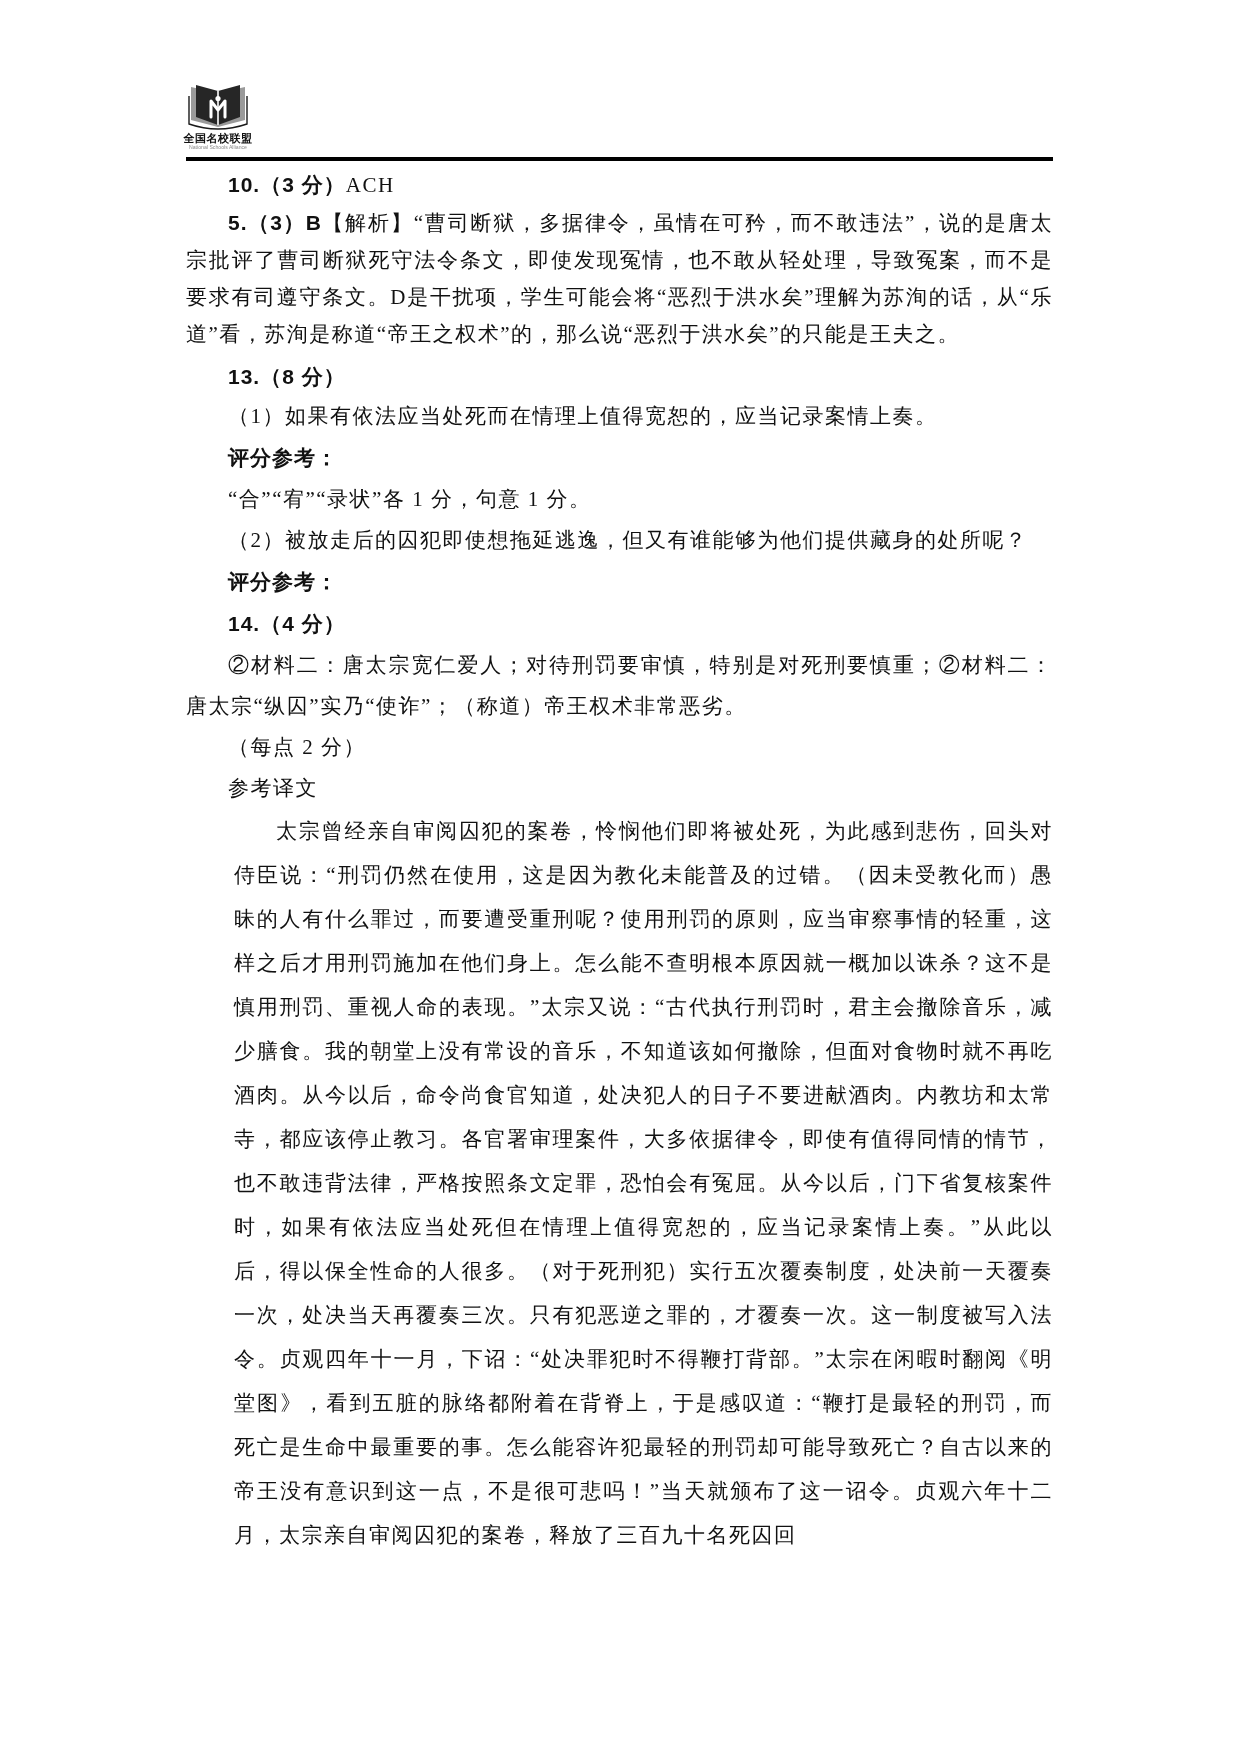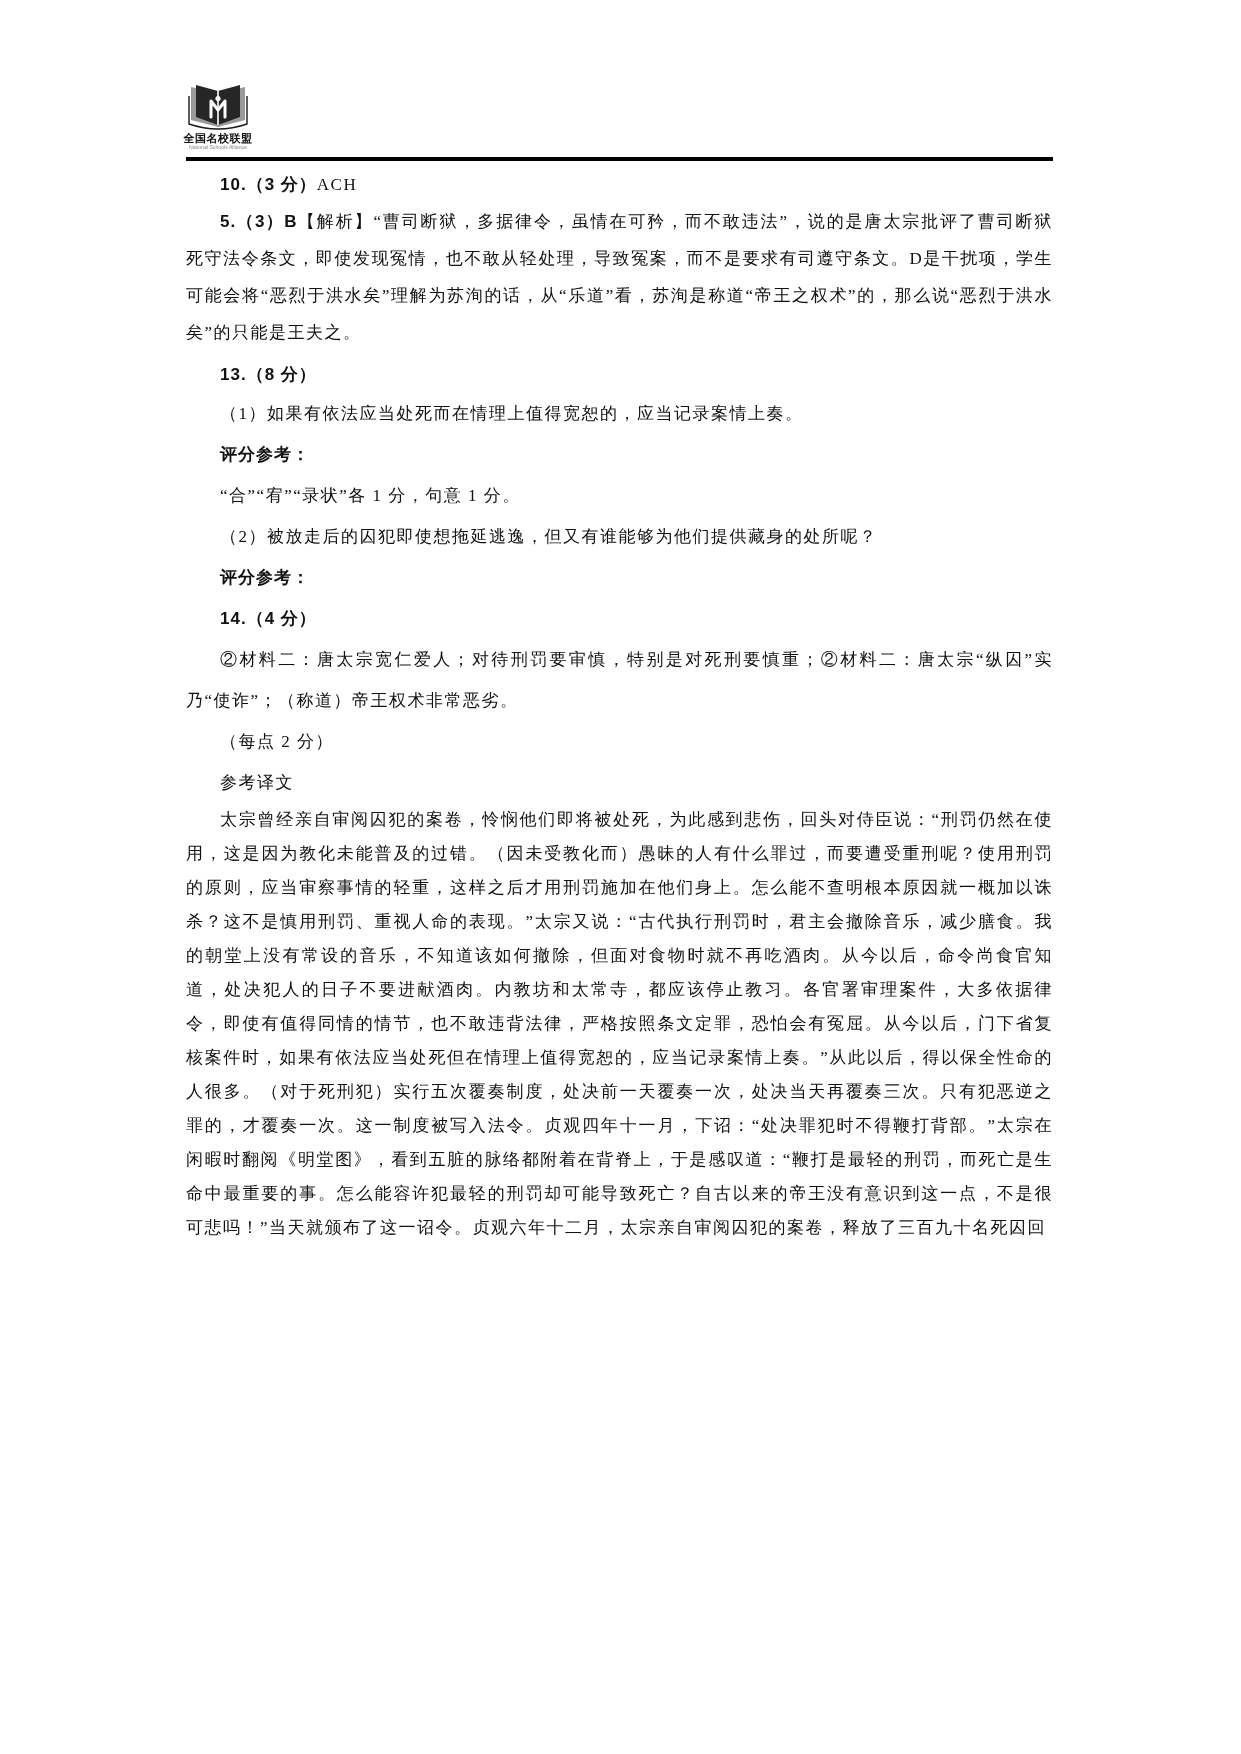--- a/index.html
+++ b/index.html
@@ -34,7 +34,7 @@
     margin:0;
     text-indent:2em;
     text-align:justify;
-    font-size:17px;
+    font-size:21px;
     line-height:37px;
     letter-spacing:1.5px;
     word-break:break-all;

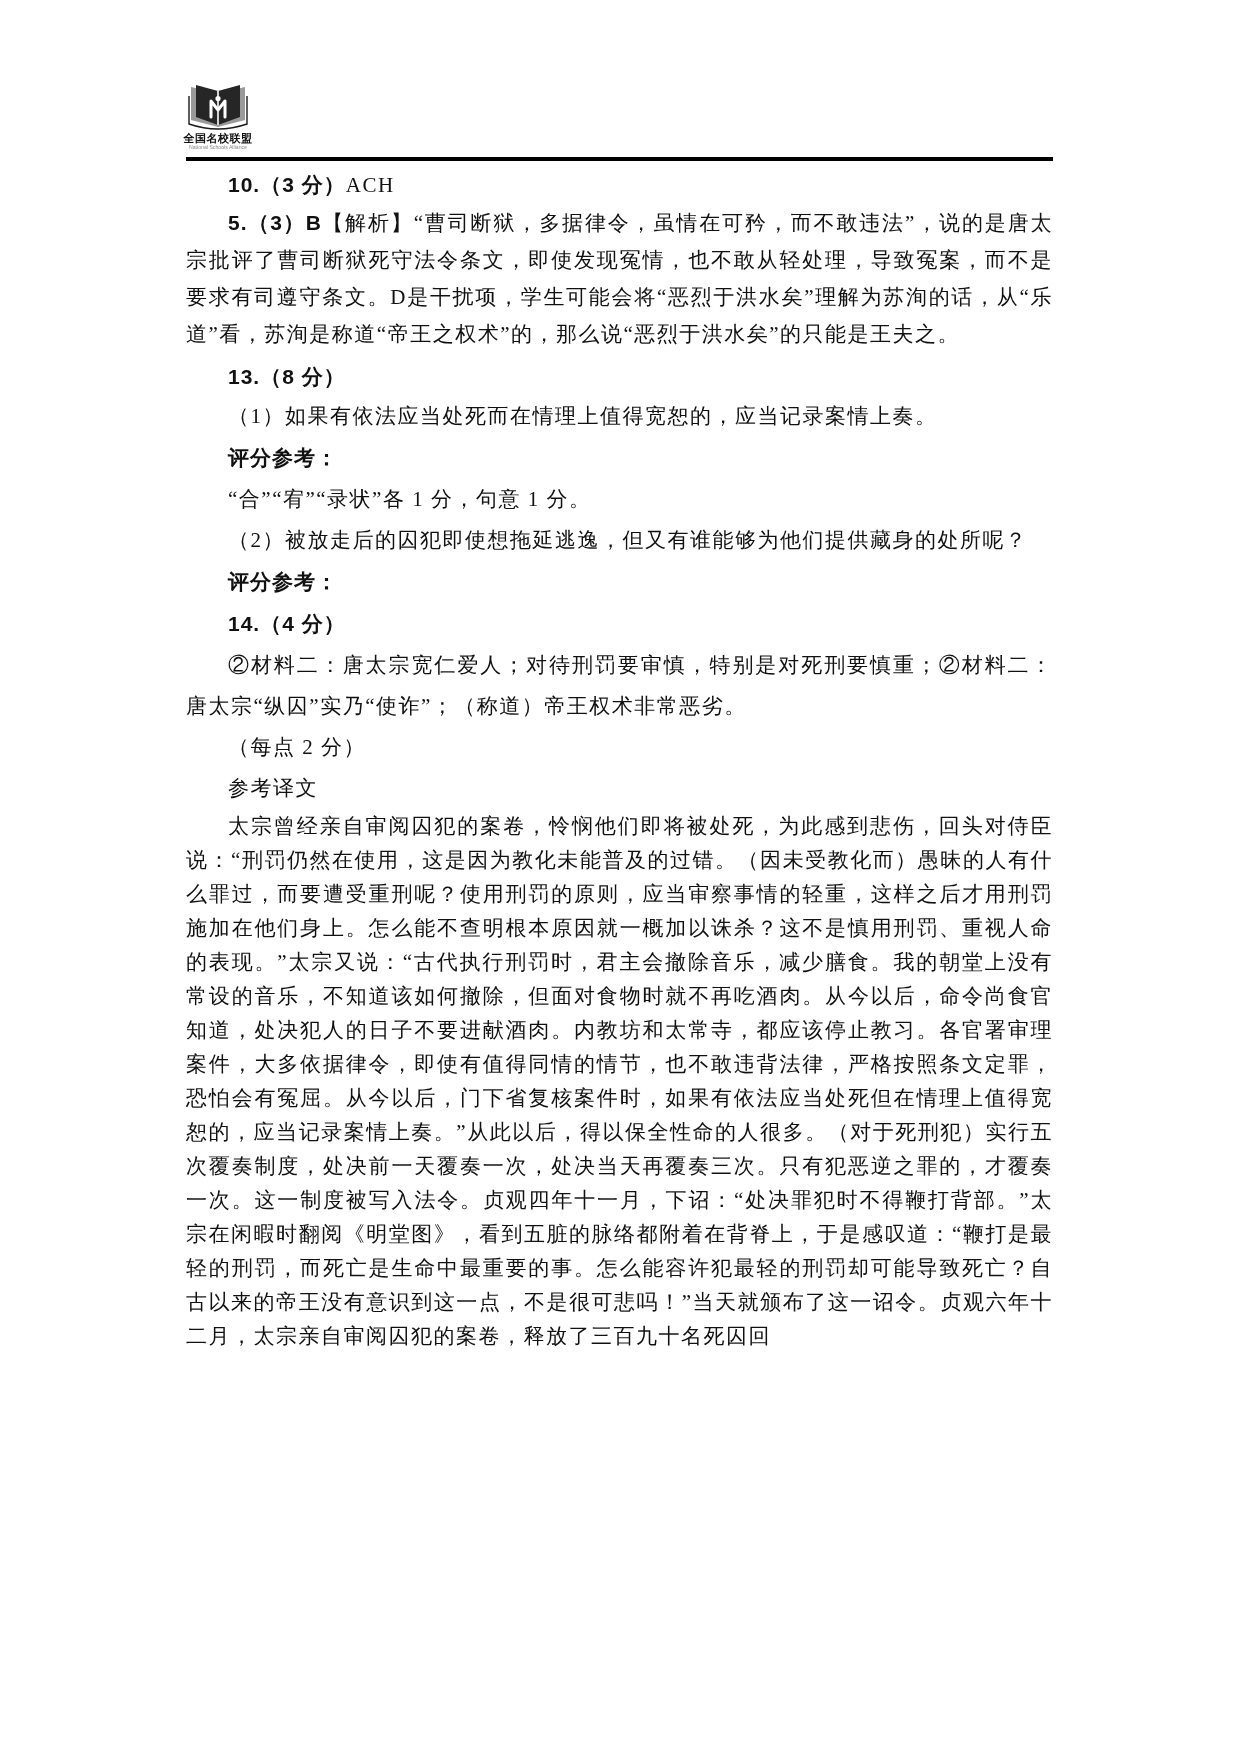--- a/index.html
+++ b/index.html
@@ -40,7 +40,7 @@
     word-break:break-all;
   }
   p.para.loose{line-height:41px;}
-  p.para.xloose{line-height:34px;}
+  p.para.xloose{line-height:44px;margin-left:48px;}
   p.para.mt{margin-top:5px;}
   b.ph{
     font-family:"Liberation Sans","DejaVu Sans",sans-serif;

